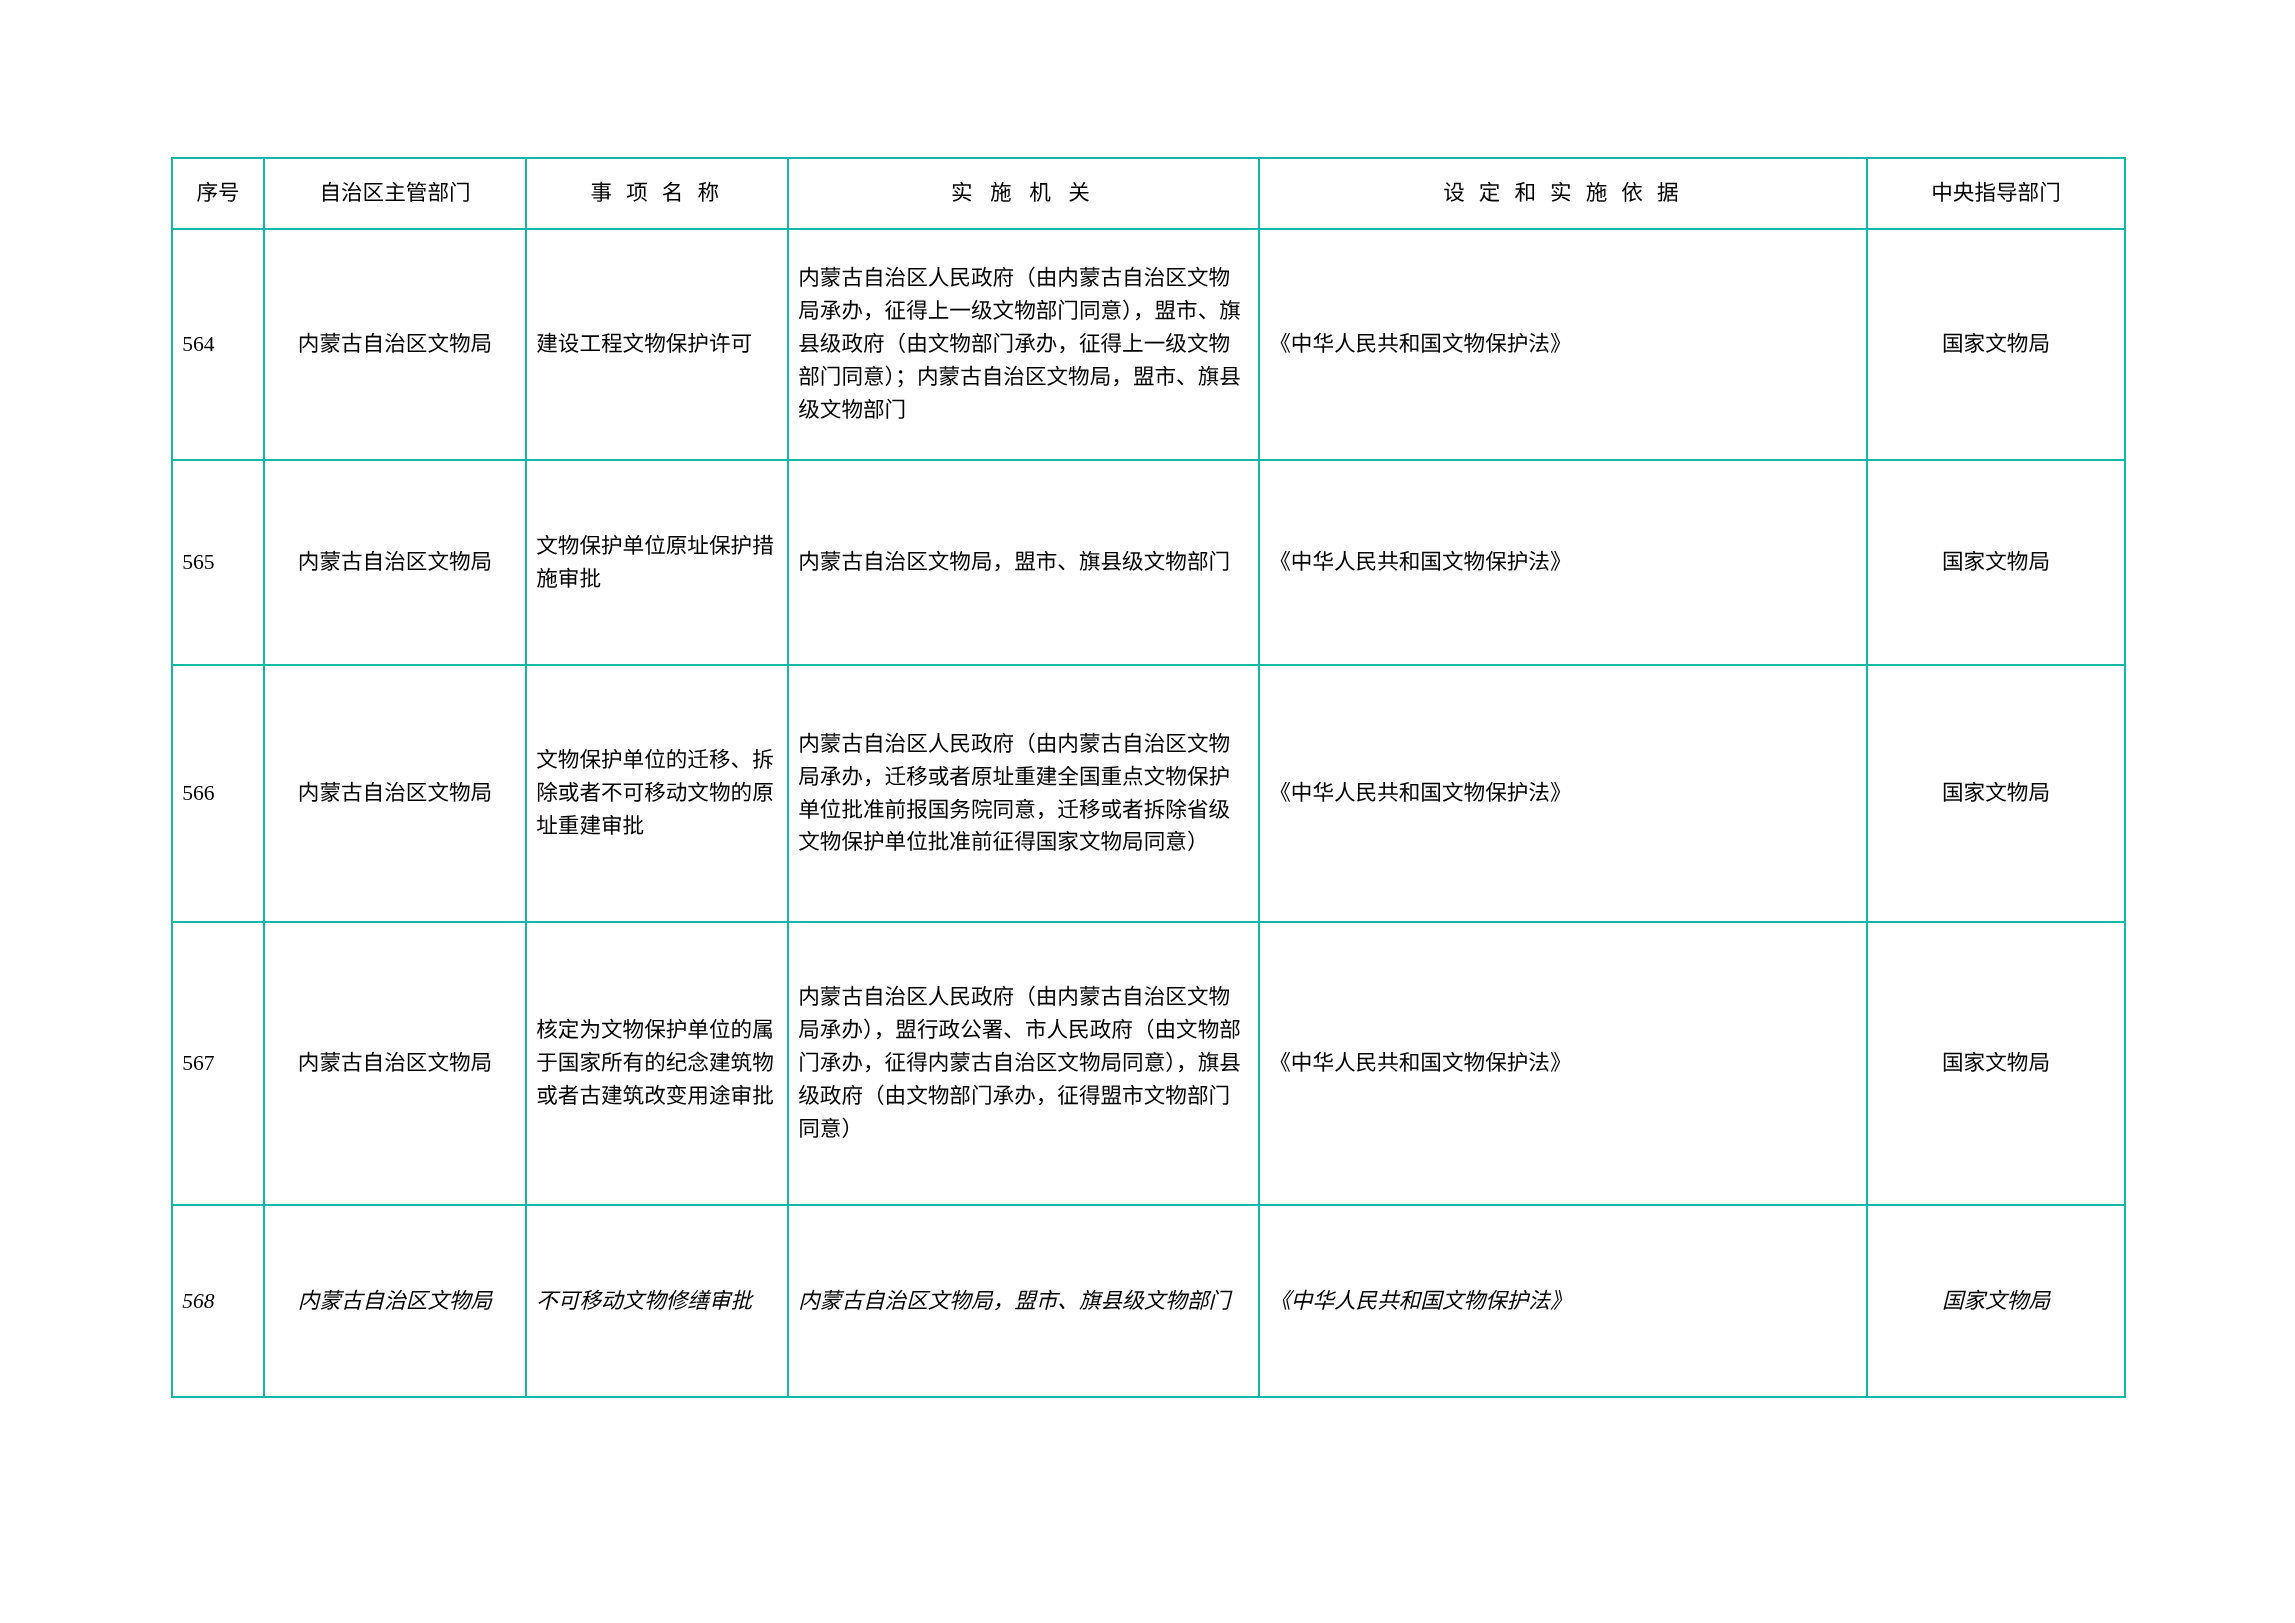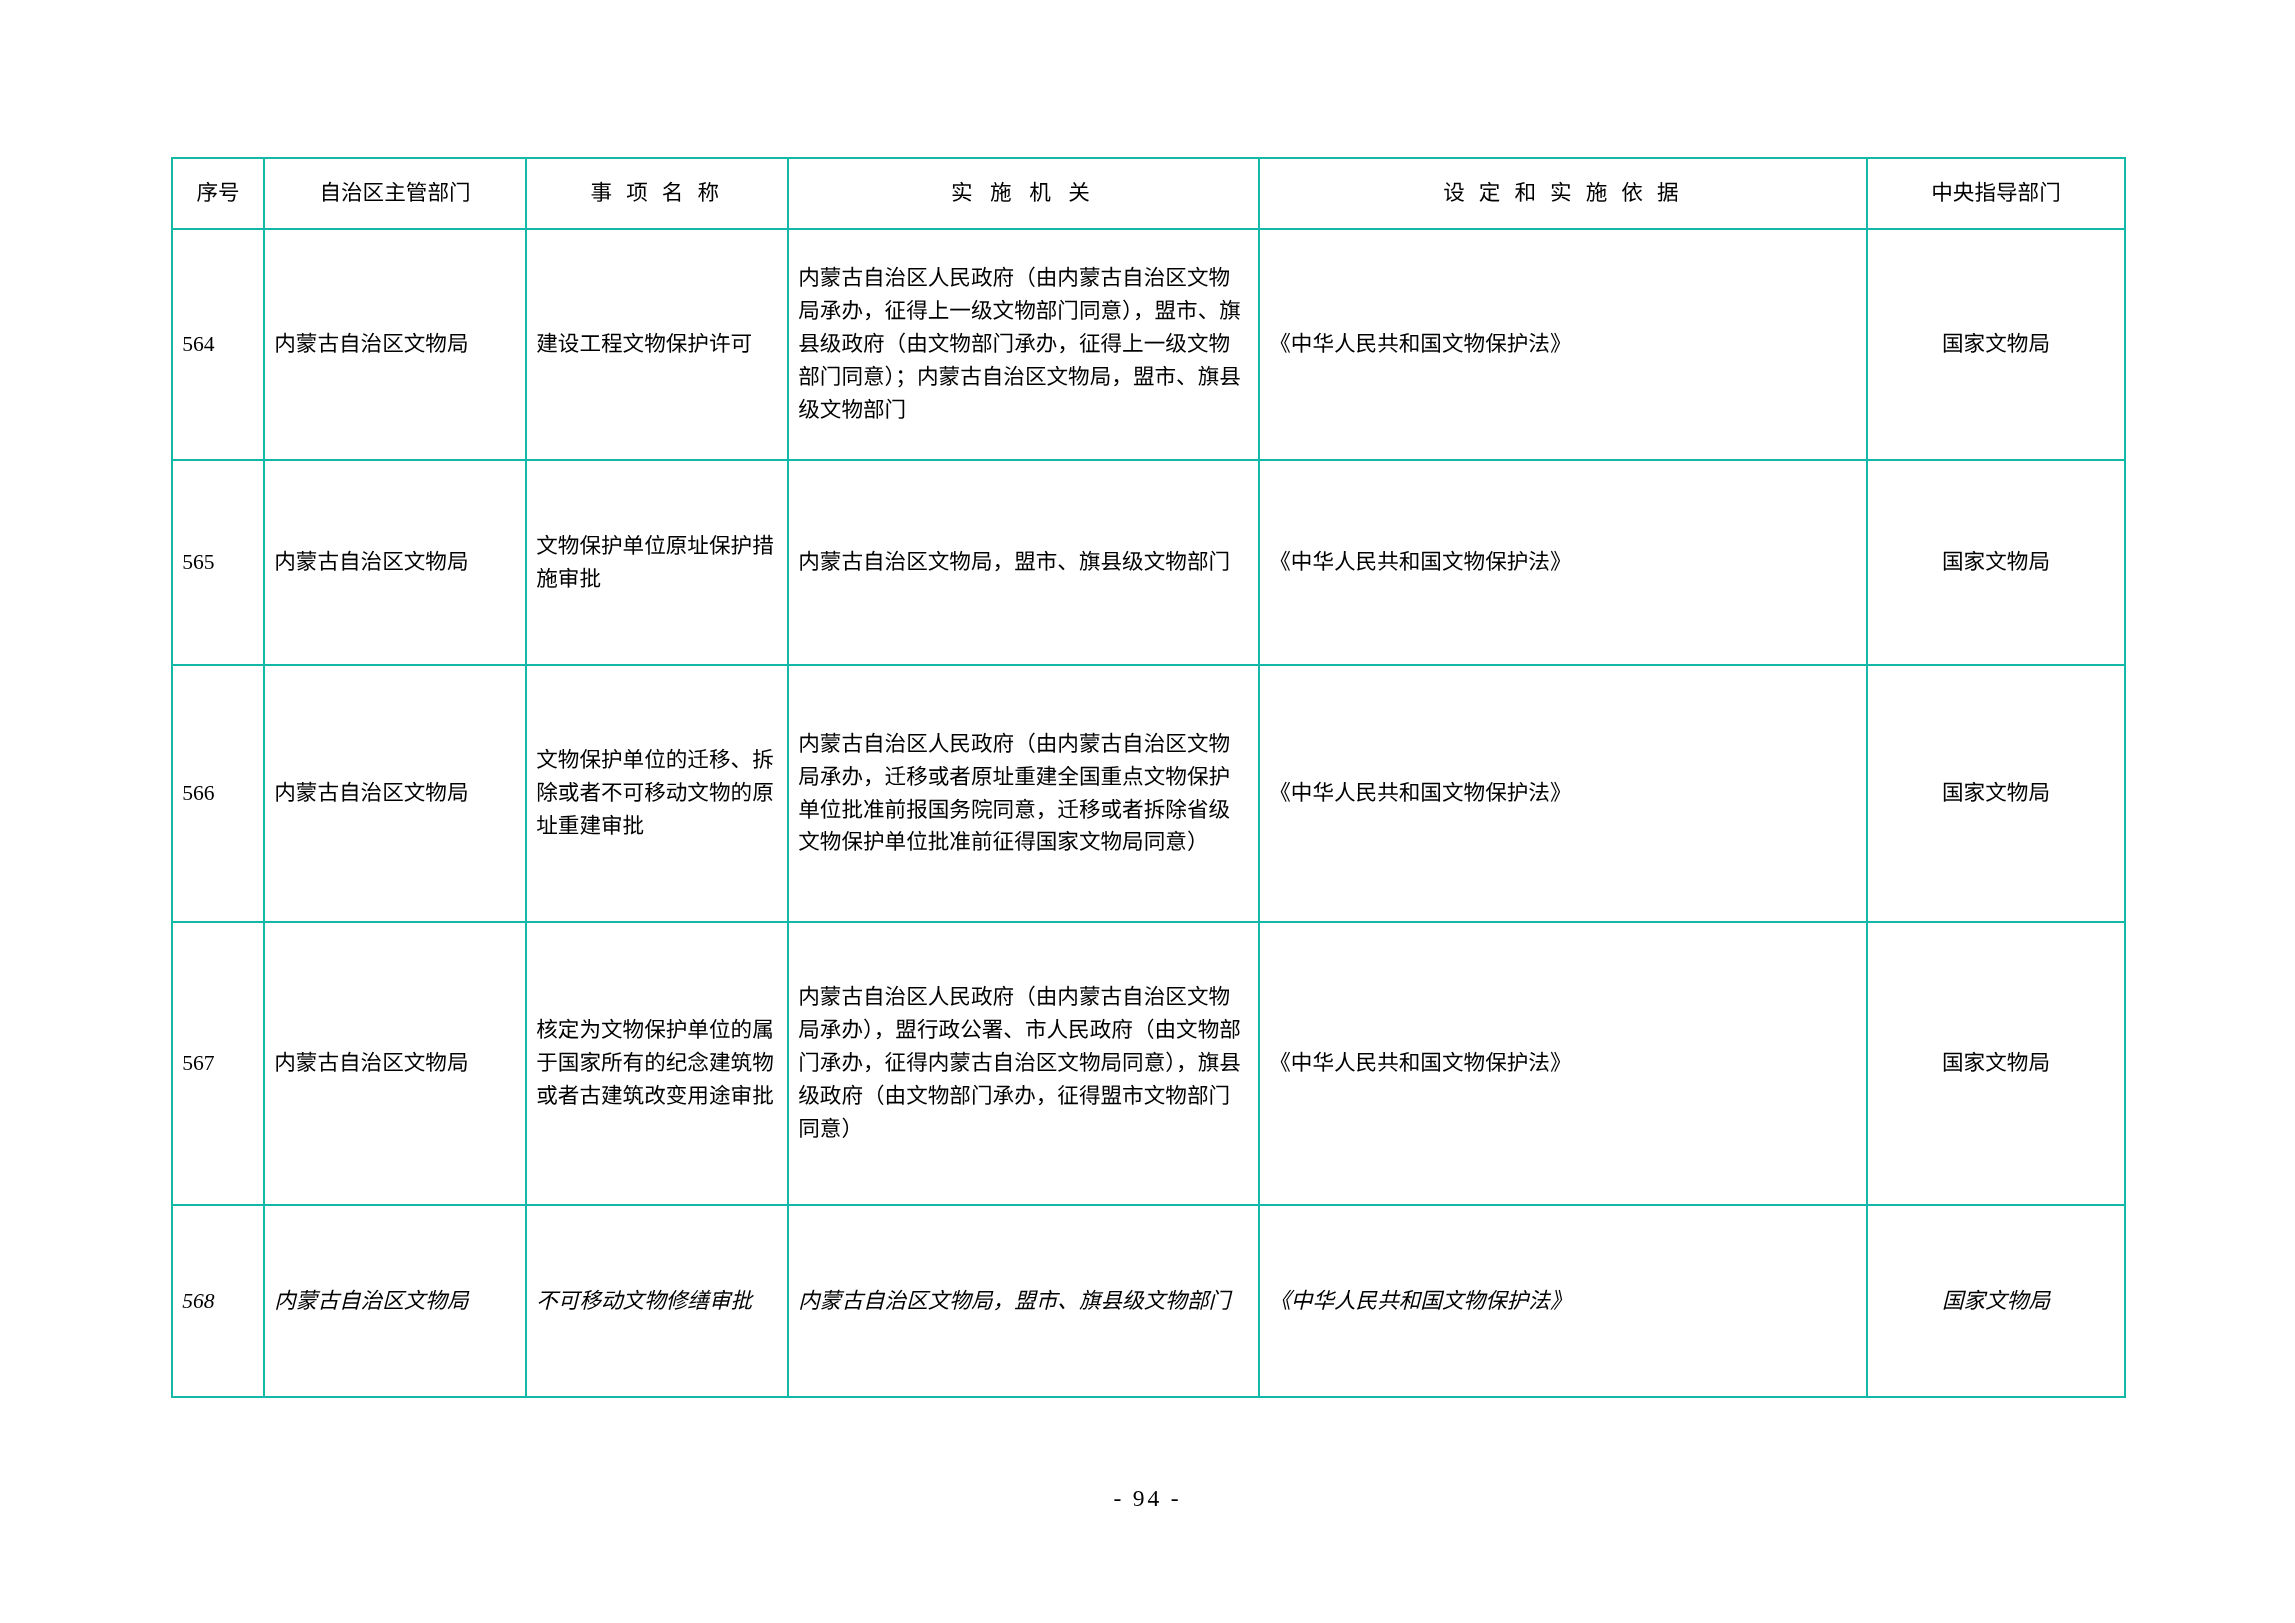--- a/index.html
+++ b/index.html
@@ -77,7 +77,7 @@
     border-radius: 27px;
   }
   td.dept {
-    text-align: left;
+    text-align: center;
     font-size: 21.6px;
     white-space: nowrap;
   }

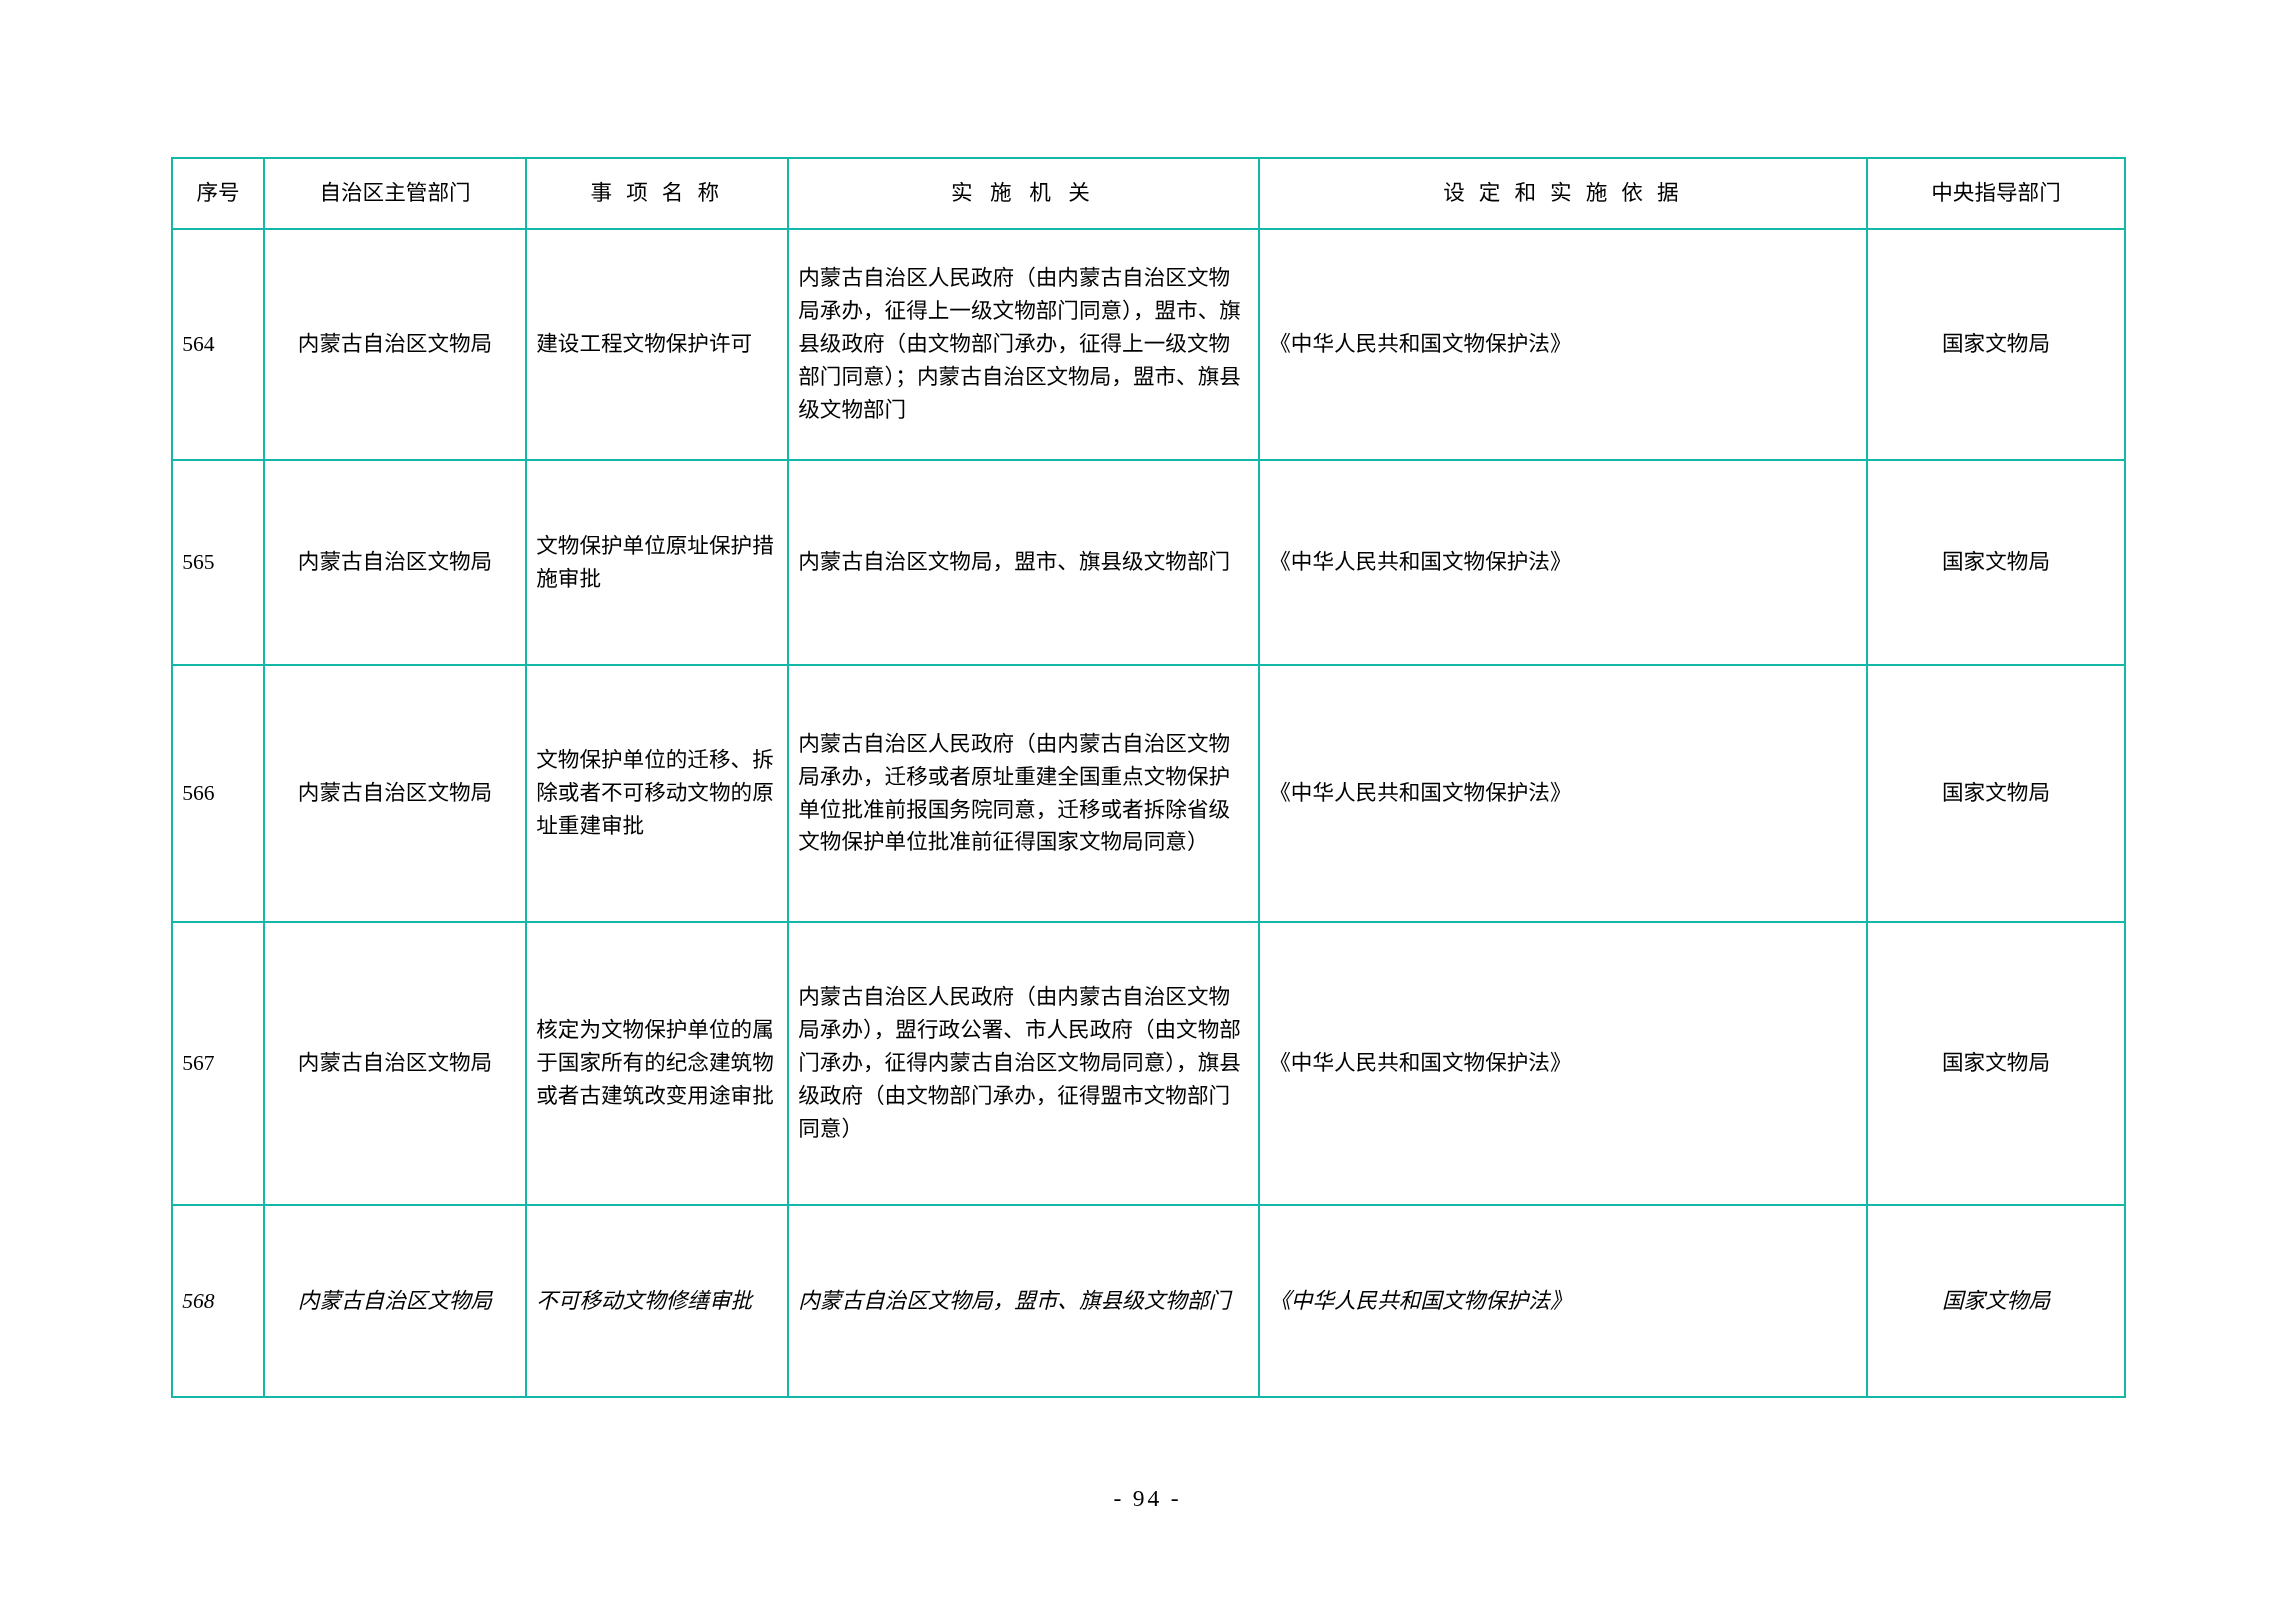--- a/index.html
+++ b/index.html
@@ -186,7 +186,6 @@
     </table>
   </div>
 
-  <div class="page-number">- 94 -</div>
 
 </div>
 

